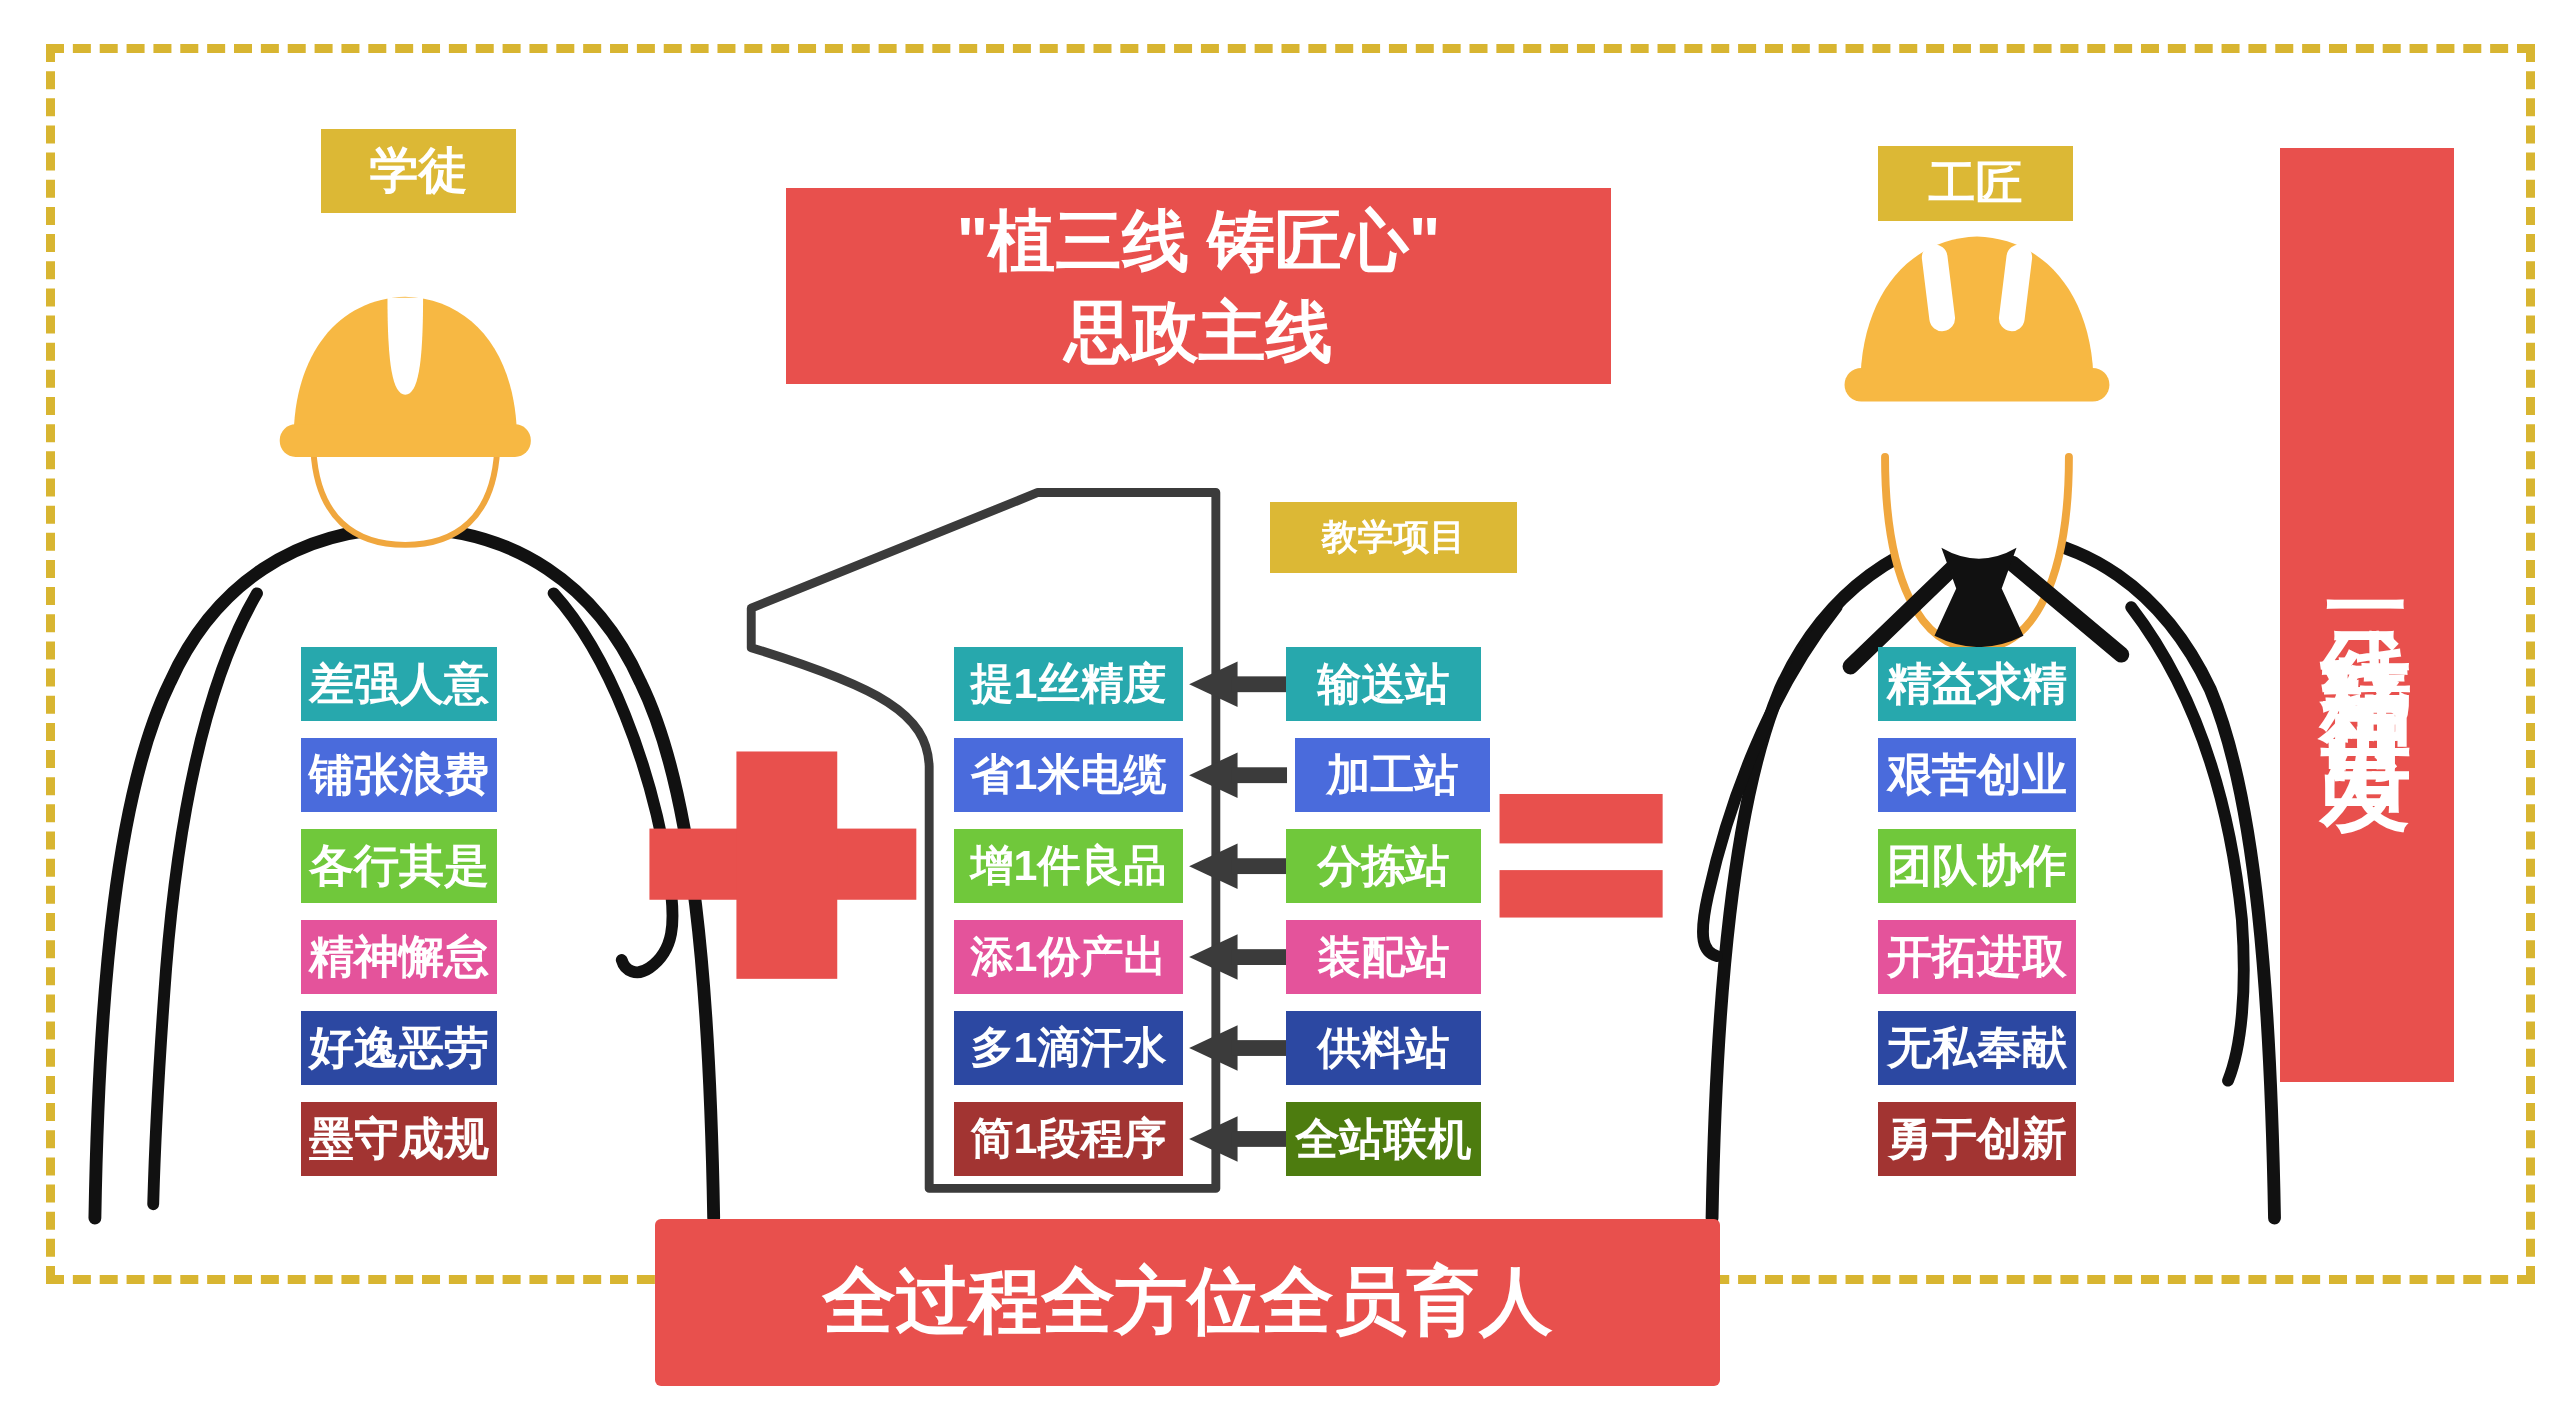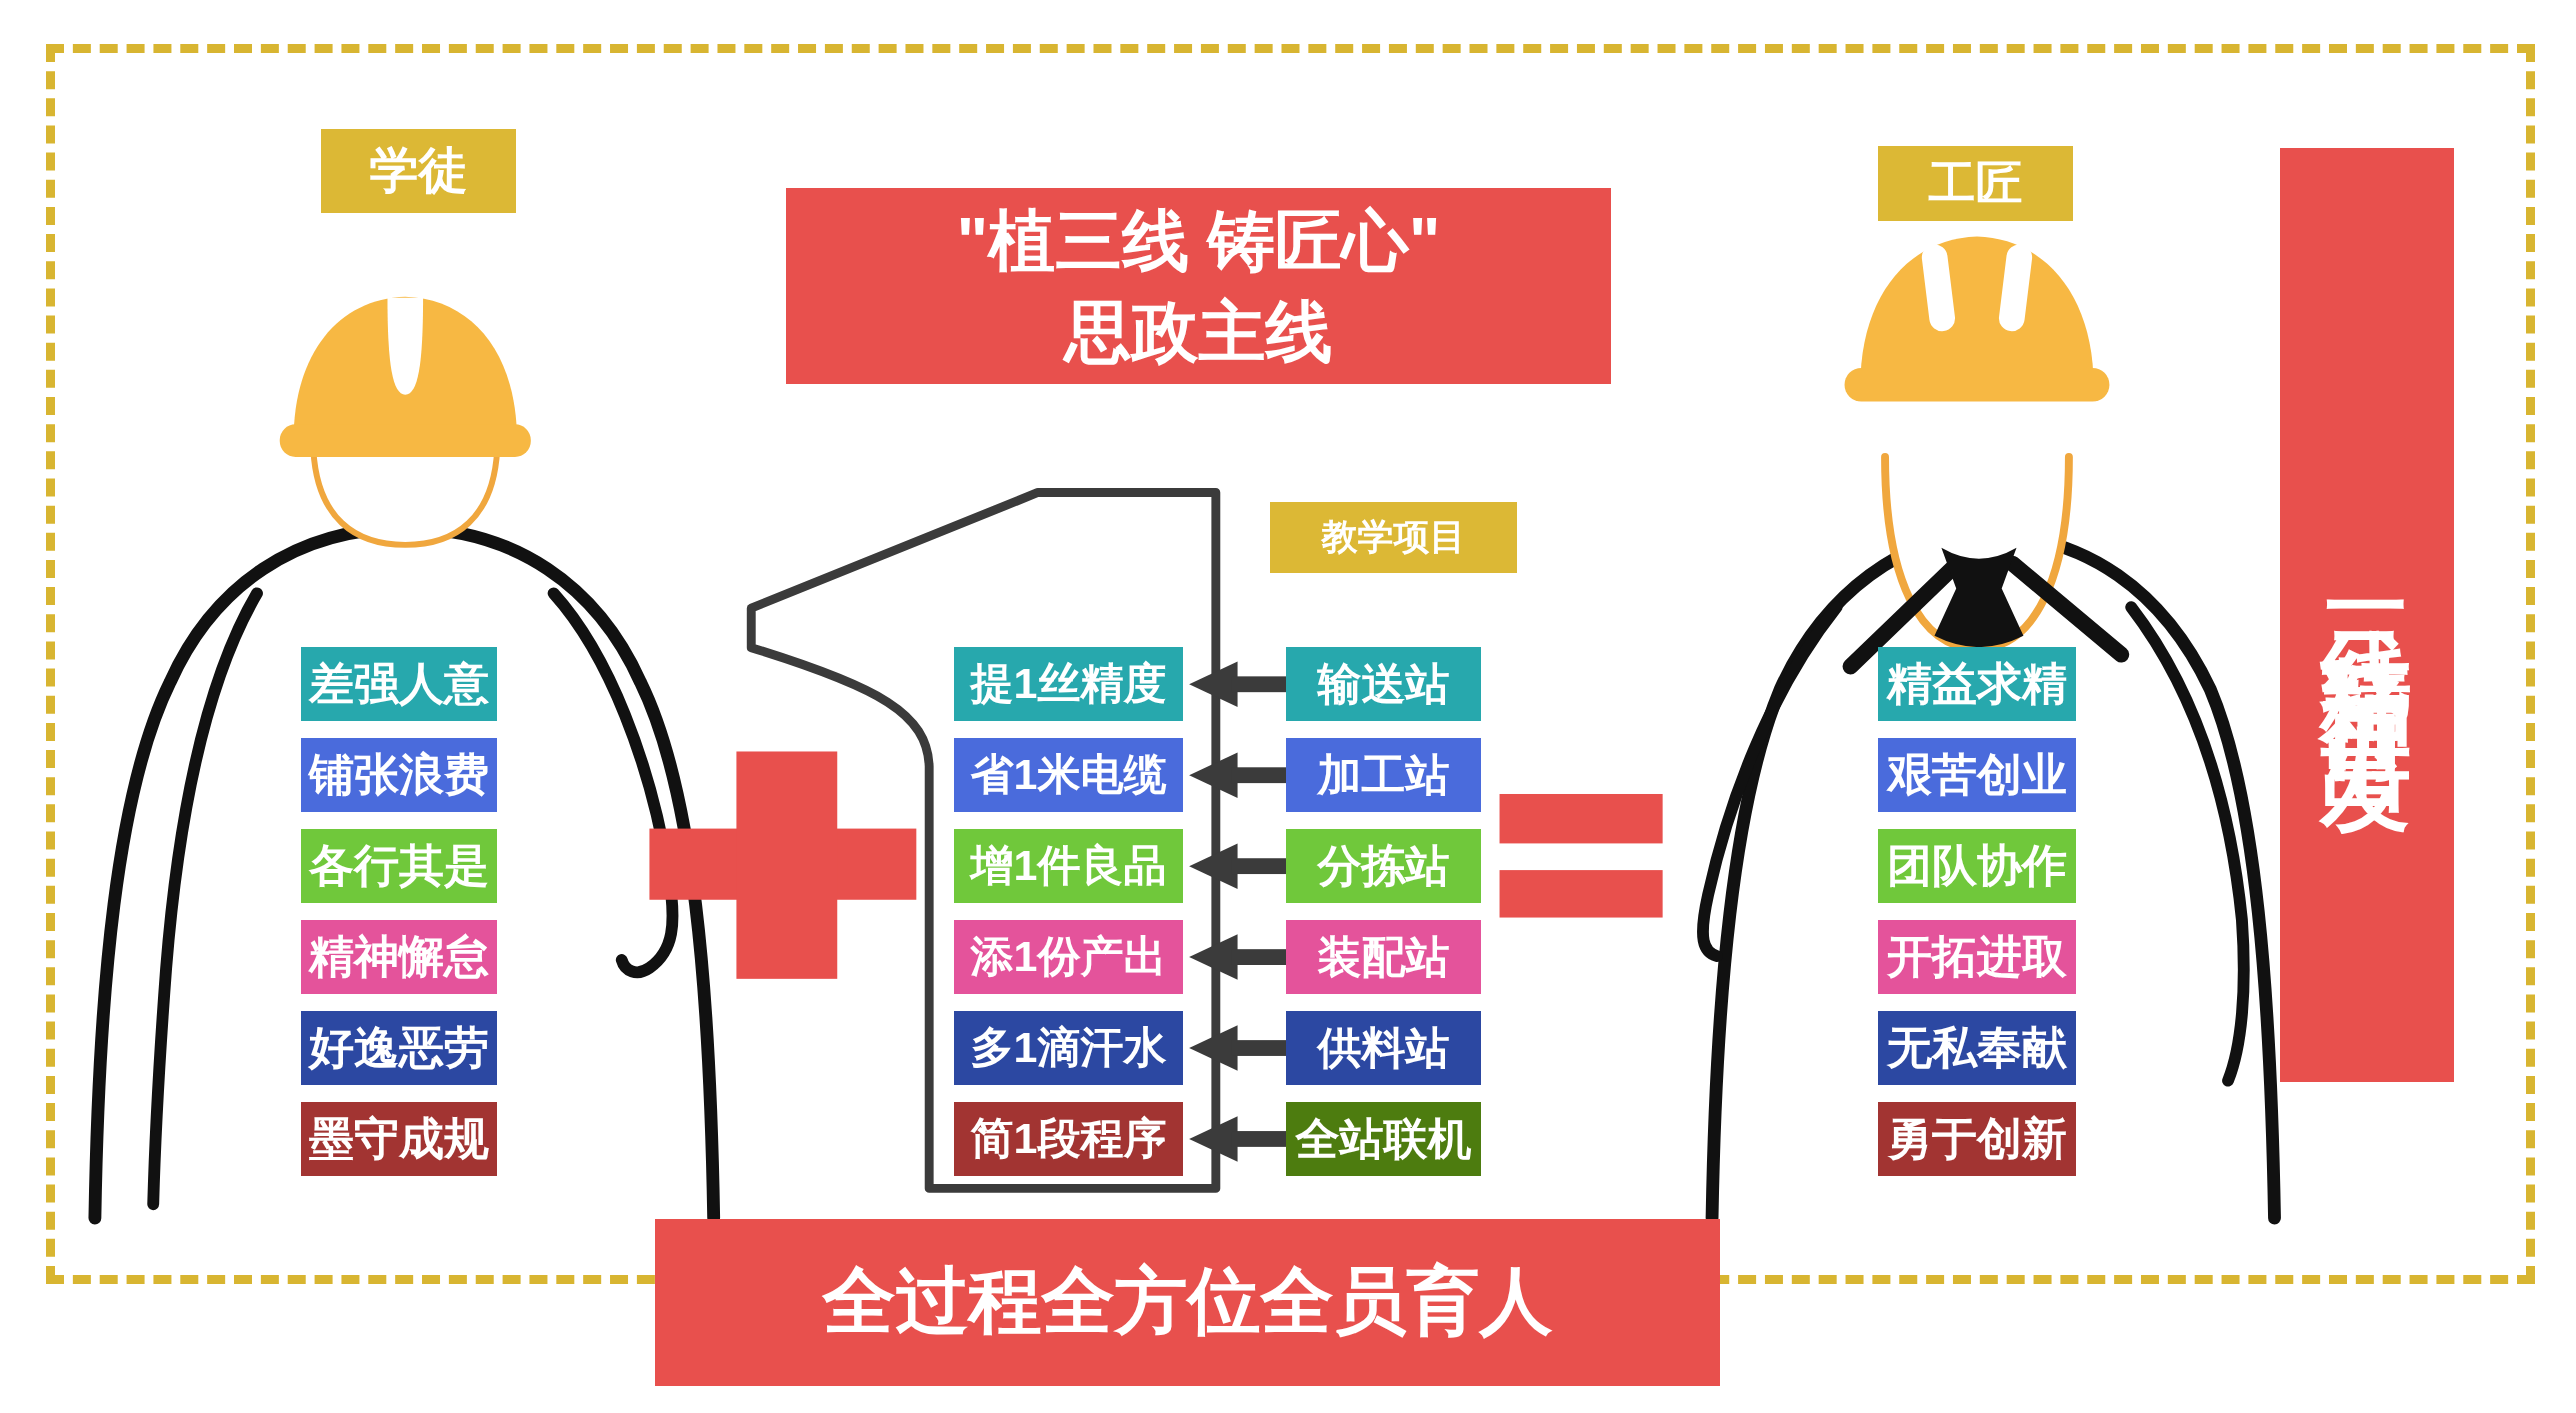--- a/index.html
+++ b/index.html
@@ -135,7 +135,7 @@
 
   <div class="col col-stations">
     <div class="row" style="background-color: rgb(39, 168, 173);">输送站</div>
-    <div class="row" style="background-color: rgb(74, 107, 220);">加工站</div>
+    <div class="row" style="background-color: rgb(74, 107, 220); margin-left: 9px;">加工站</div>
     <div class="row" style="background-color: rgb(112, 200, 59);">分拣站</div>
     <div class="row" style="background-color: rgb(228, 83, 155);">装配站</div>
     <div class="row" style="background-color: rgb(44, 72, 162);">供料站</div>

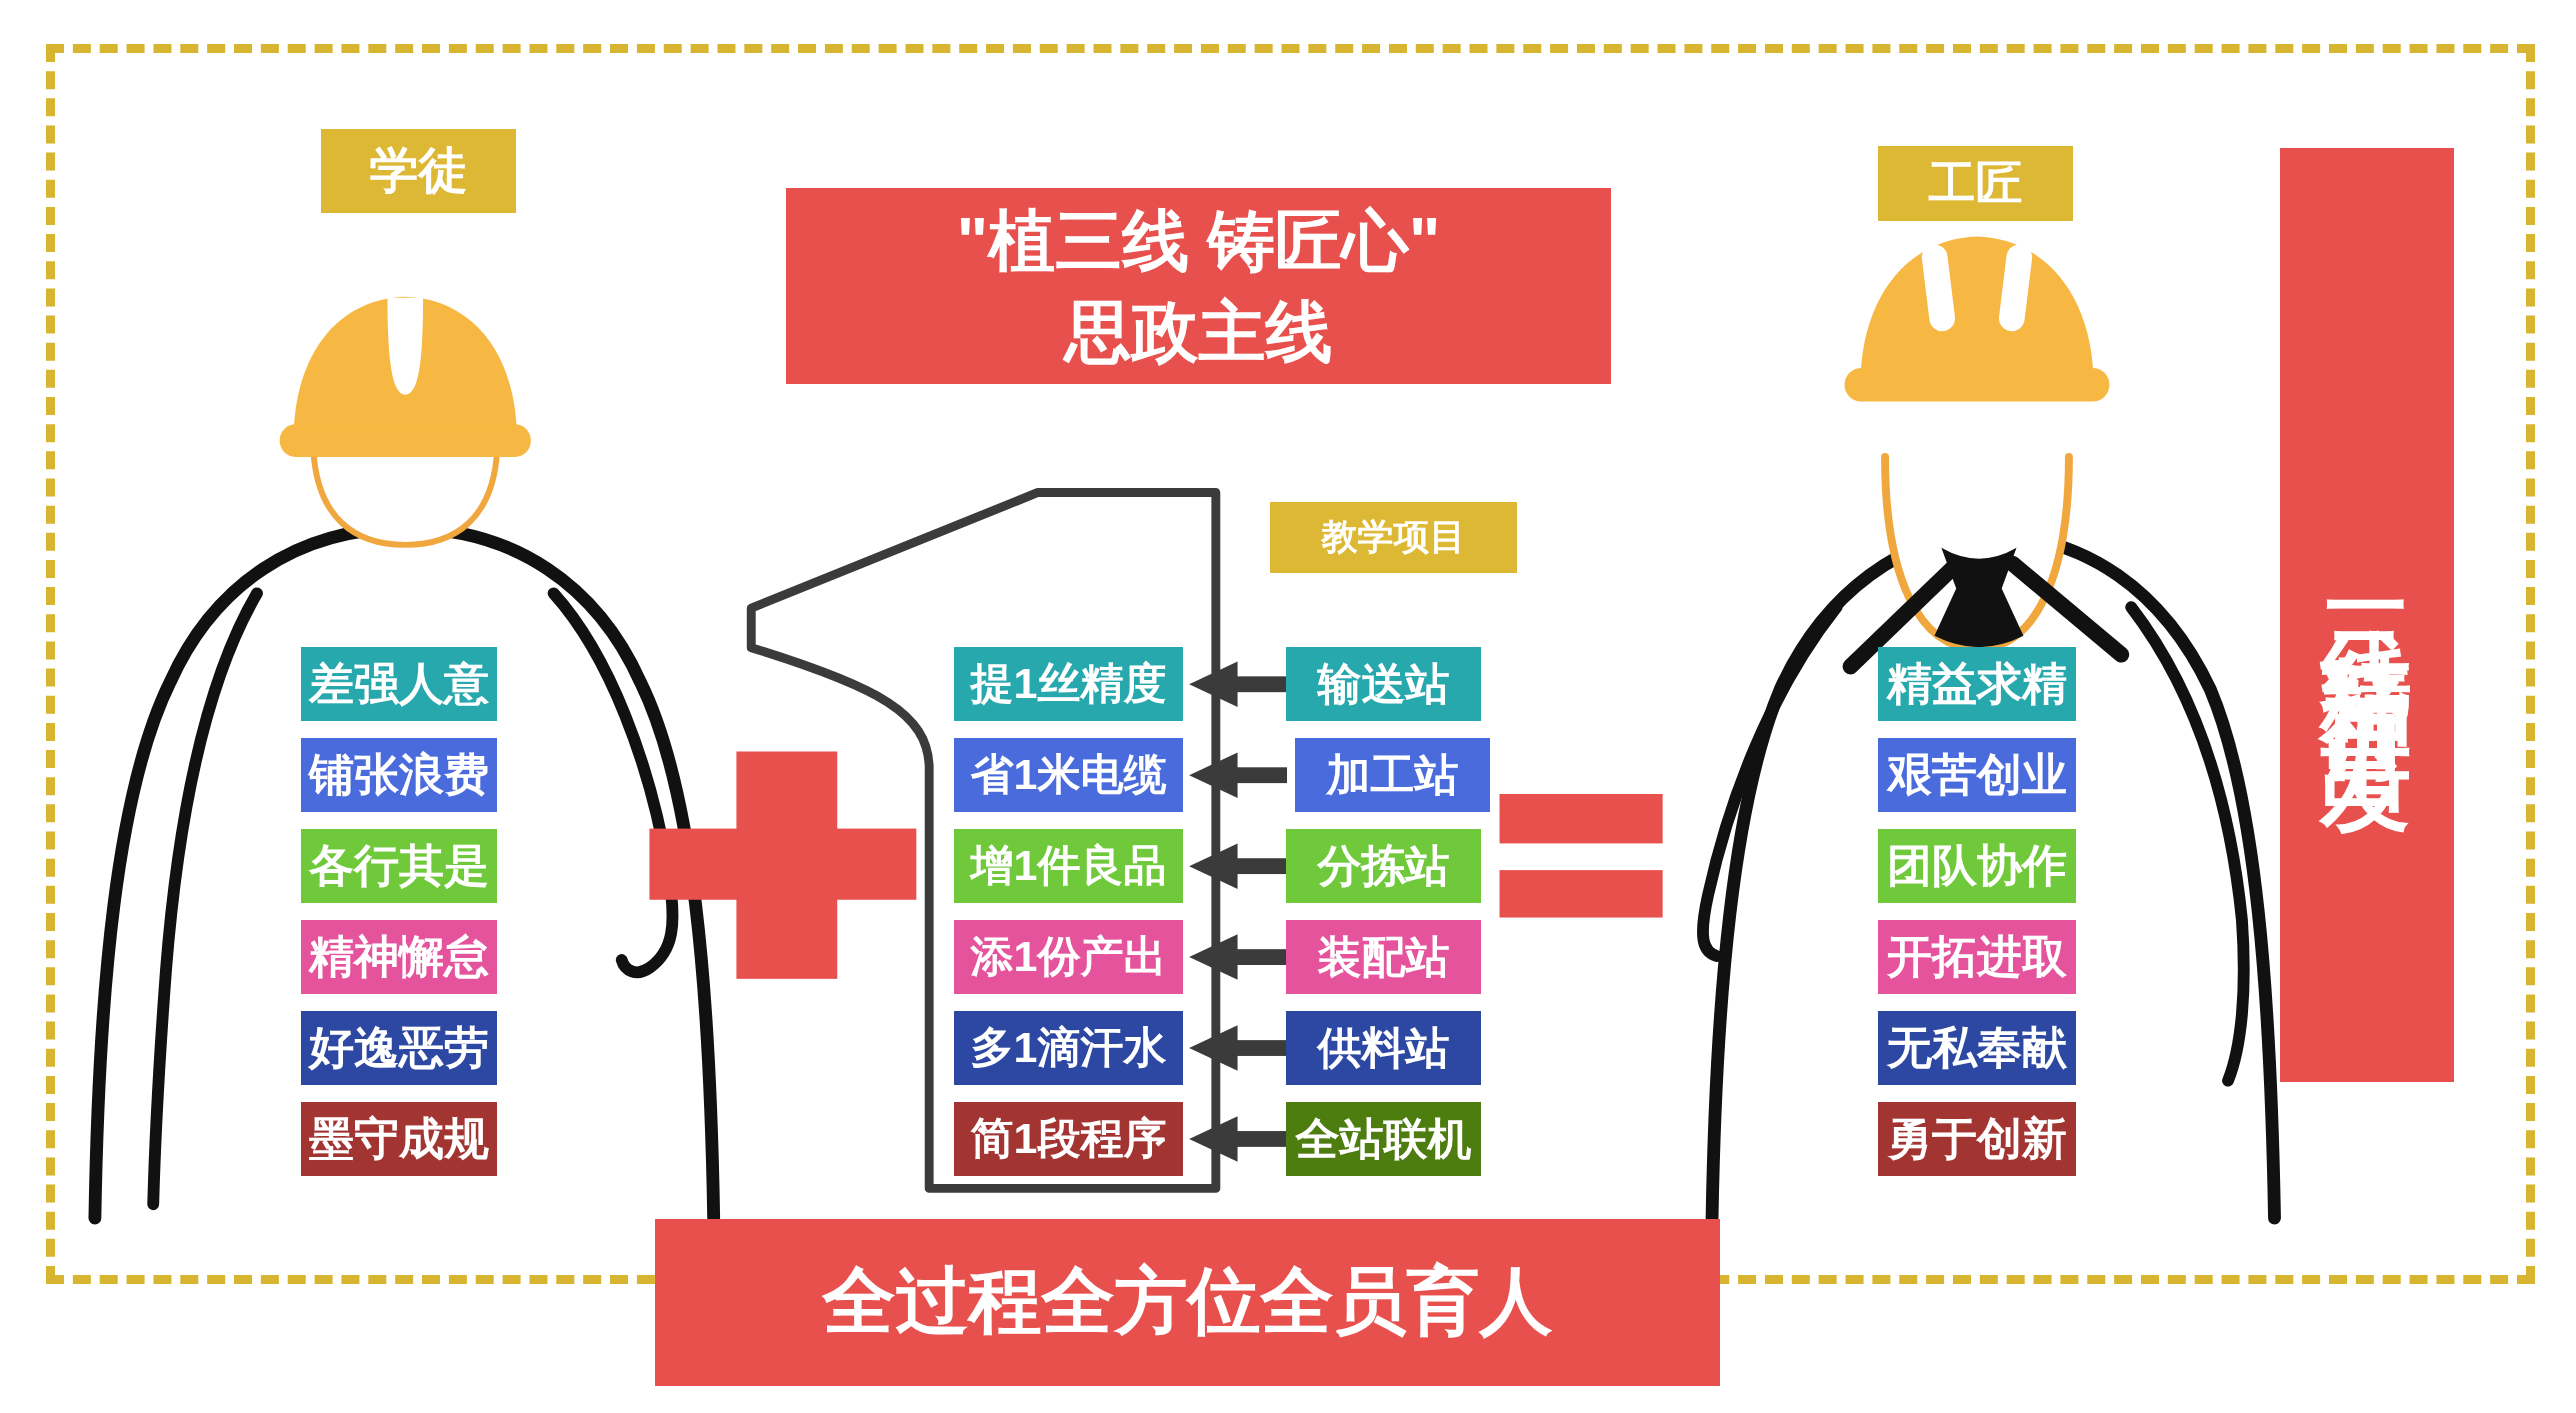--- a/index.html
+++ b/index.html
@@ -113,7 +113,7 @@
 
   <div class="lbl banner banner-right" style="background-color: rgb(232, 80, 77);">三线精神再出发</div>
 
-  <div class="lbl banner banner-bottom" style="background-color: rgb(232, 80, 77);">全过程全方位全员育人</div>
+  <div class="lbl banner banner-bottom" style="background-color: rgb(232, 80, 77); border-radius: 6px;">全过程全方位全员育人</div>
 
   <div class="col col-left">
     <div class="row" style="background-color: rgb(39, 168, 173);">差强人意</div>

